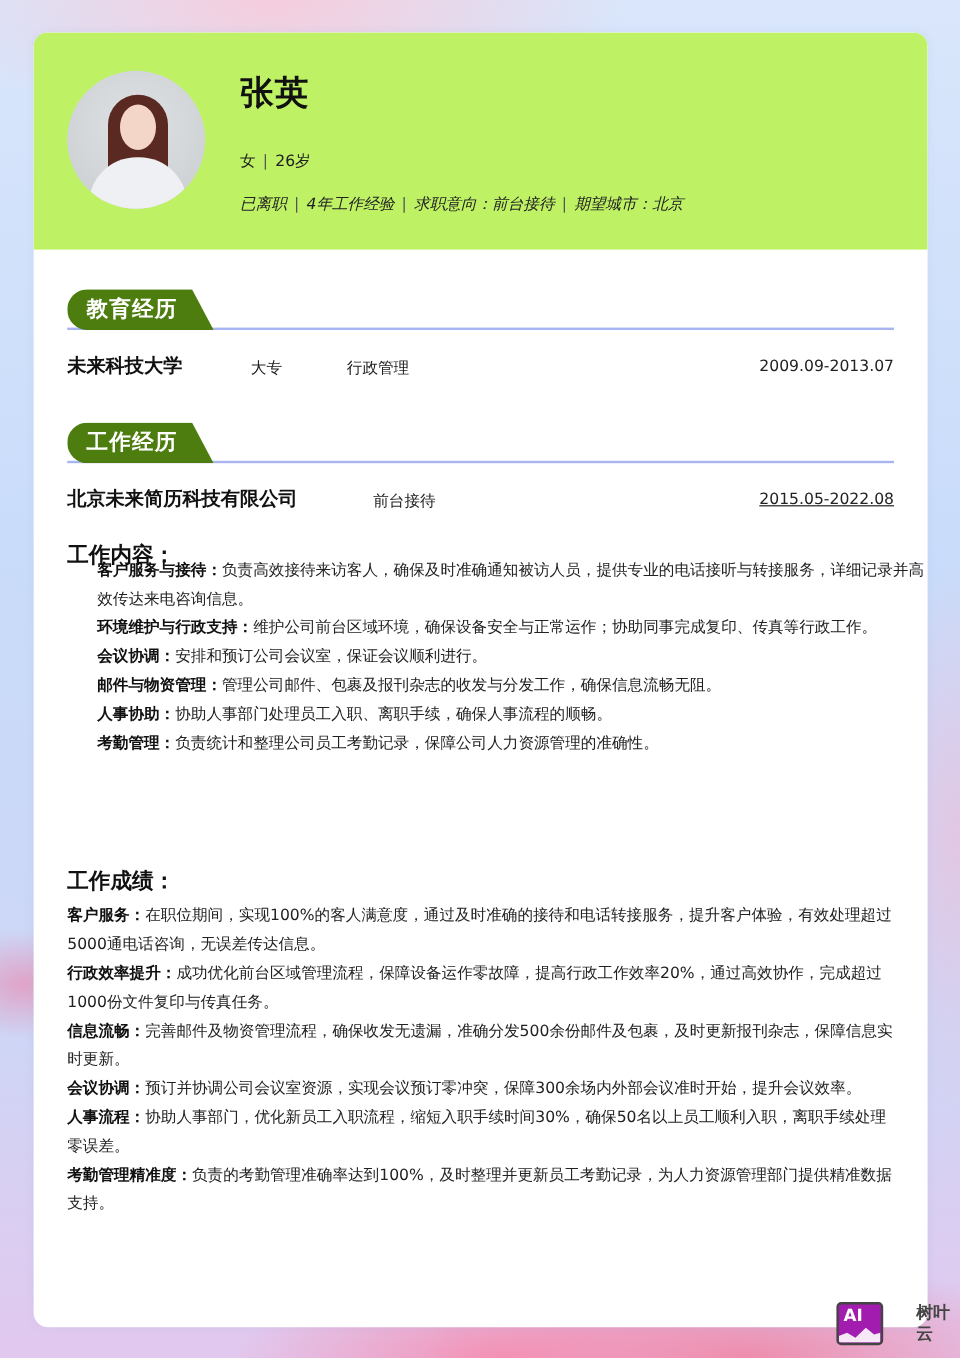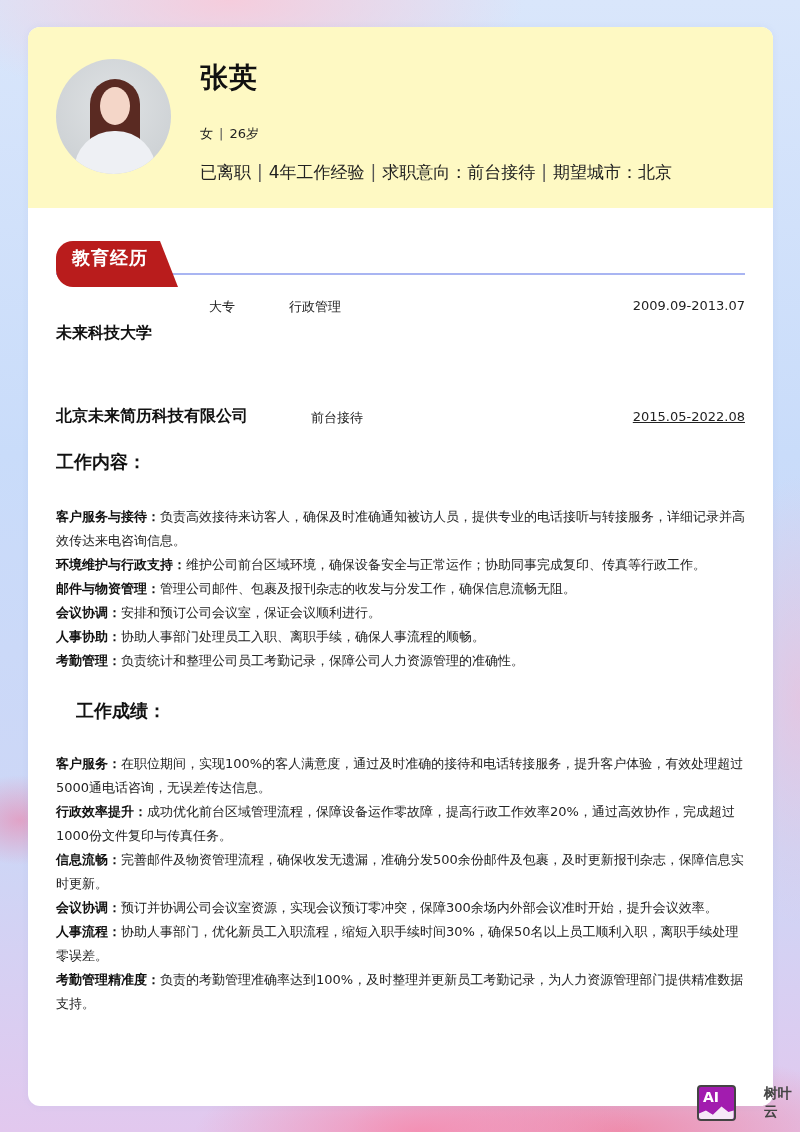--- a/index.html
+++ b/index.html
@@ -28,7 +28,7 @@
     .header {
       position: absolute;
       left: 0; top: 0; width: 100%; height: 181px;
-      background: #fef9c3;
+      background: #bef264;
     }
     .avatar {
       position: absolute;

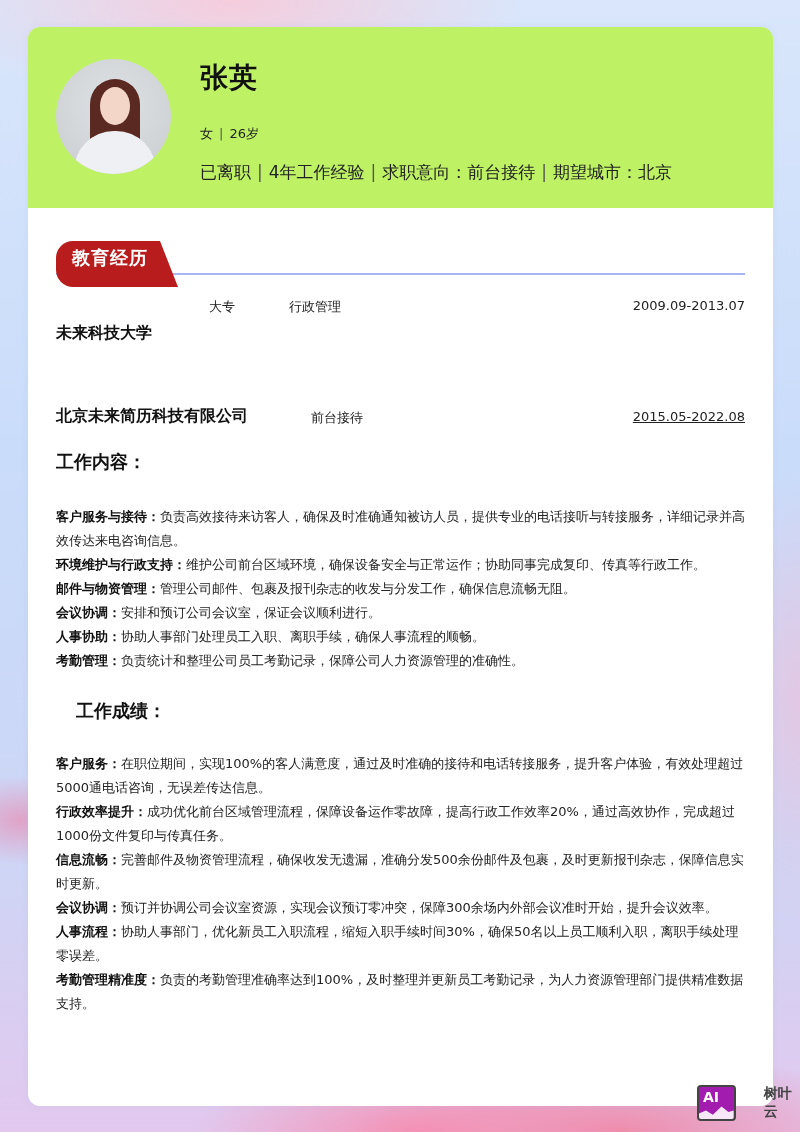--- a/index.html
+++ b/index.html
@@ -64,7 +64,7 @@
     }
     .meta2 {
       position: absolute; left: 172px; top: 134px;
-      font-size: 17px; color: #222;
+      font-size: 13px; color: #222; font-style: italic;
     }
     .sep { color: #555; margin: 0 6px; }
 

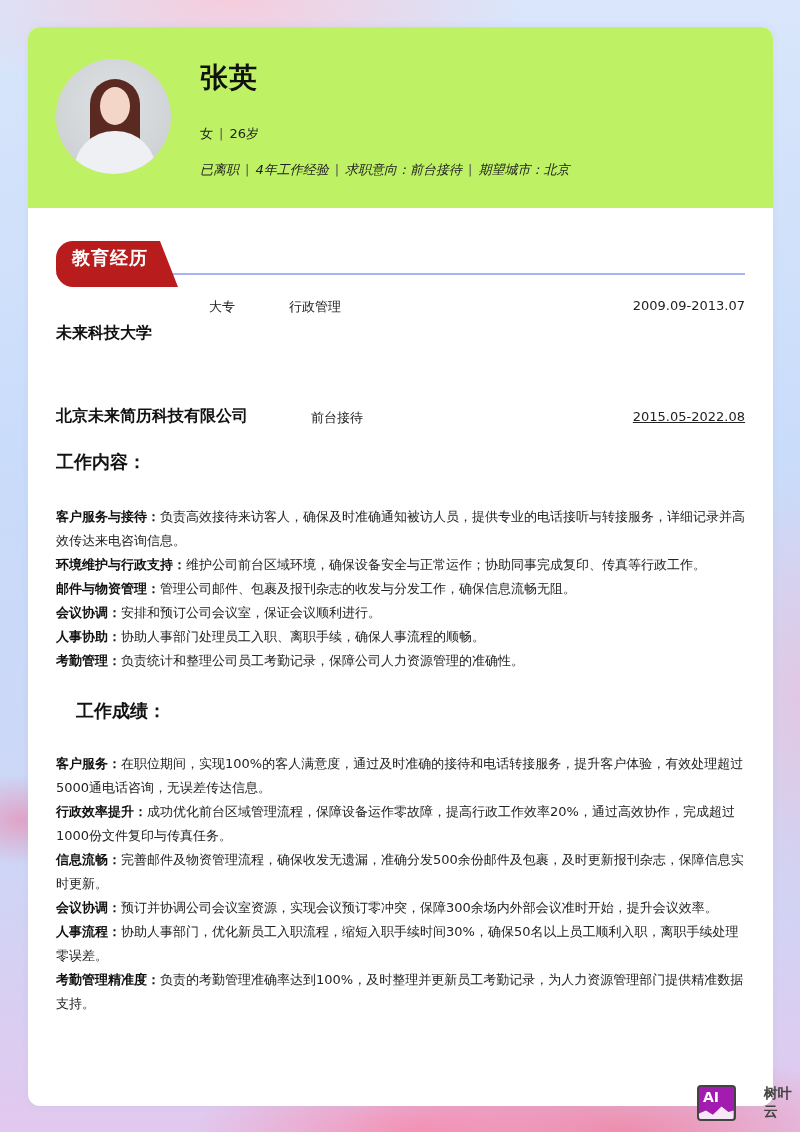--- a/index.html
+++ b/index.html
@@ -73,8 +73,8 @@
     }
     .section .tab {
       position: absolute; left: 0; top: 0;
-      height: 46px; width: 122px;
-      background: #b91c1c;
+      height: 34px; width: 122px;
+      background: #4d7c0f;
       border-radius: 17px 0 0 17px;
       clip-path: polygon(0 0, 104px 0, 122px 100%, 0 100%);
       color: #ffffff; font-weight: bold; font-size: 18px;

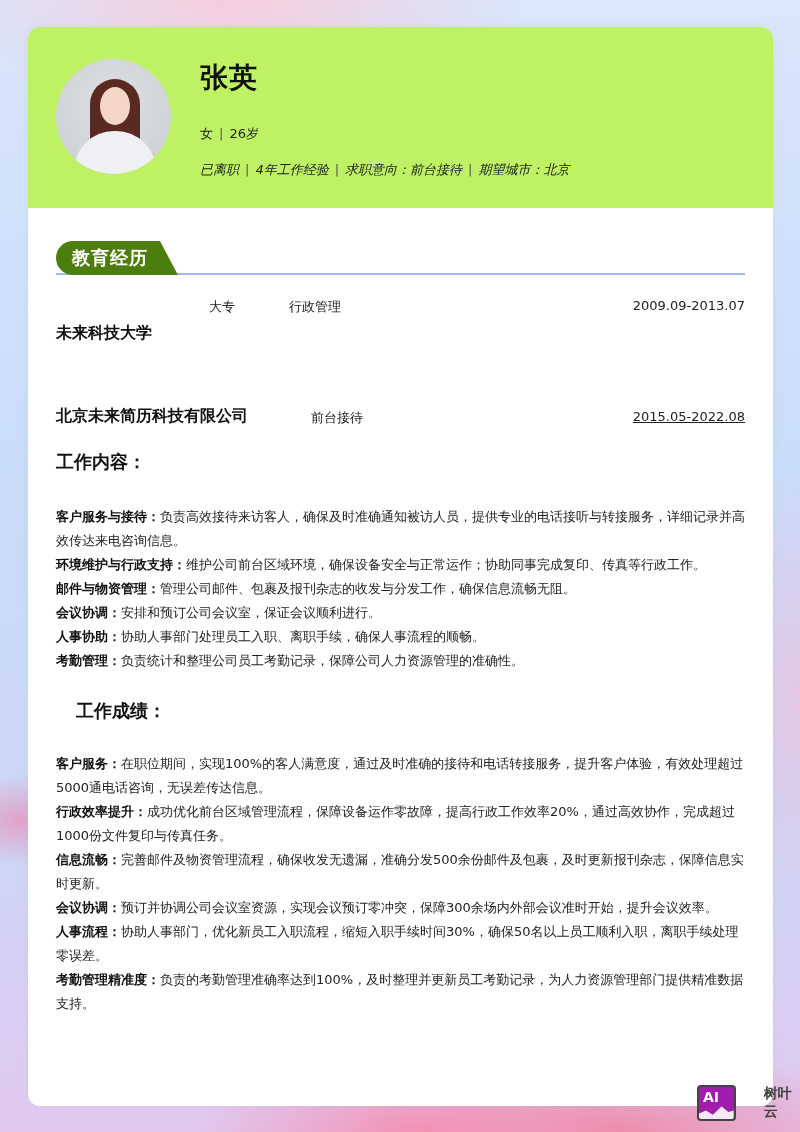--- a/index.html
+++ b/index.html
@@ -148,7 +148,7 @@
     <div class="tab">教育经历</div>
   </div>
   <div class="row" style="top:269px; height:22px;">
-    <span class="strong" style="top:-1px;margin-top:28px;">未来科技大学</span>
+    <span class="strong" style="top:-1px;">未来科技大学</span>
     <span class="c2" style="left:153px; top:2px;">大专</span>
     <span class="c2" style="left:233px; top:2px;">行政管理</span>
     <span class="date" style="top:2px;">2009.09-2013.07</span>

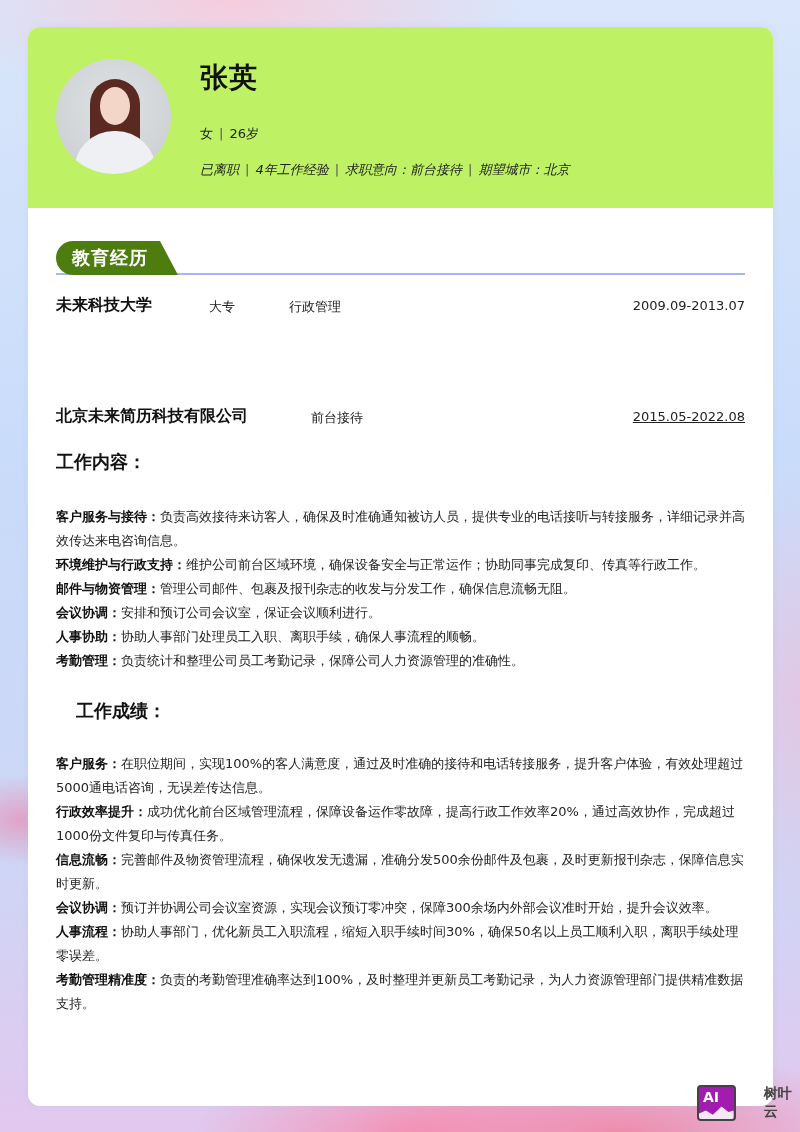--- a/index.html
+++ b/index.html
@@ -154,6 +154,10 @@
     <span class="date" style="top:2px;">2009.09-2013.07</span>
   </div>
 
+  <div class="section" style="top:325px;">
+    <div class="line"></div>
+    <div class="tab">工作经历</div>
+  </div>
   <div class="row" style="top:380px; height:22px;">
     <span class="strong" style="top:-1px;">北京未来简历科技有限公司</span>
     <span class="c2" style="left:255px; top:2px;">前台接待</span>

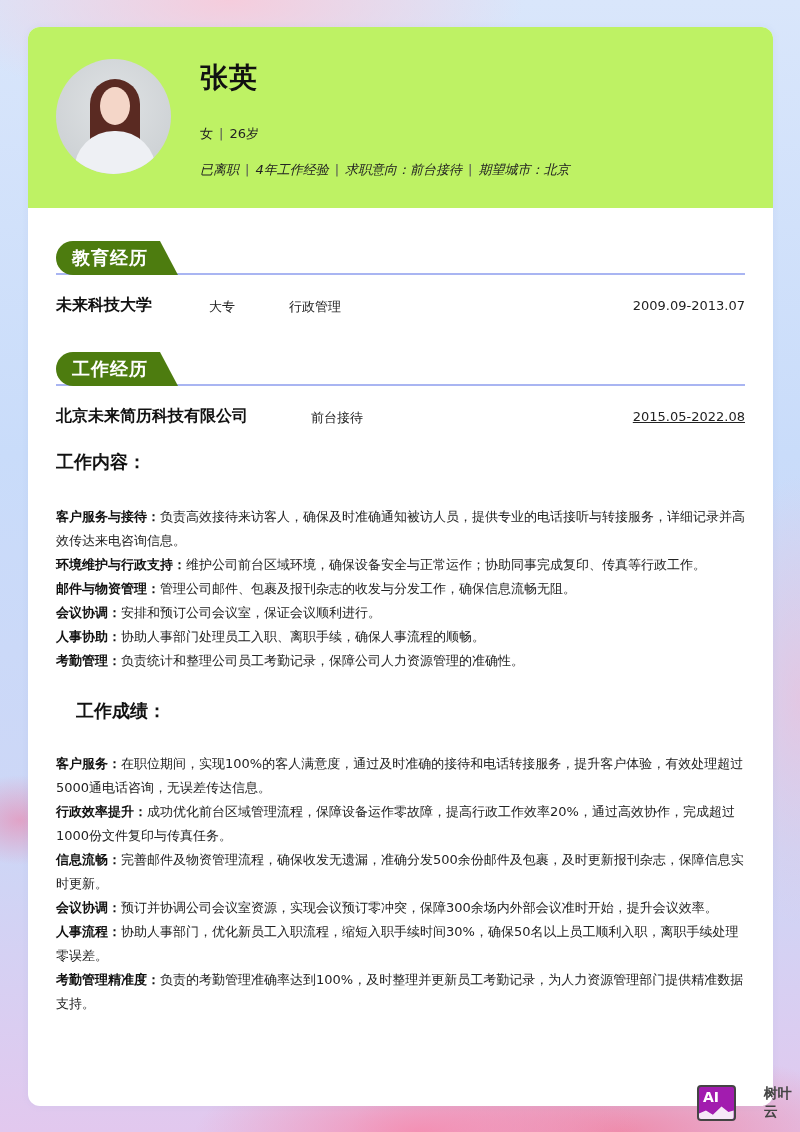--- a/index.html
+++ b/index.html
@@ -165,7 +165,7 @@
   </div>
 
   <div class="subhead" style="top:423px;">工作内容：</div>
-  <div class="para" style="top:478px;">
+  <div class="para" style="top:437px;margin-left:25px;">
     <p><b>客户服务与接待：</b><span>负责高效接待来访客人，确保及时准确通知被访人员，提供专业的电话接听与转接服务，详细记录并高效传达来电咨询信息。</span></p>
     <p><b>环境维护与行政支持：</b><span>维护公司前台区域环境，确保设备安全与正常运作；协助同事完成复印、传真等行政工作。</span></p>
     <p><b>邮件与物资管理：</b><span>管理公司邮件、包裹及报刊杂志的收发与分发工作，确保信息流畅无阻。</span></p>

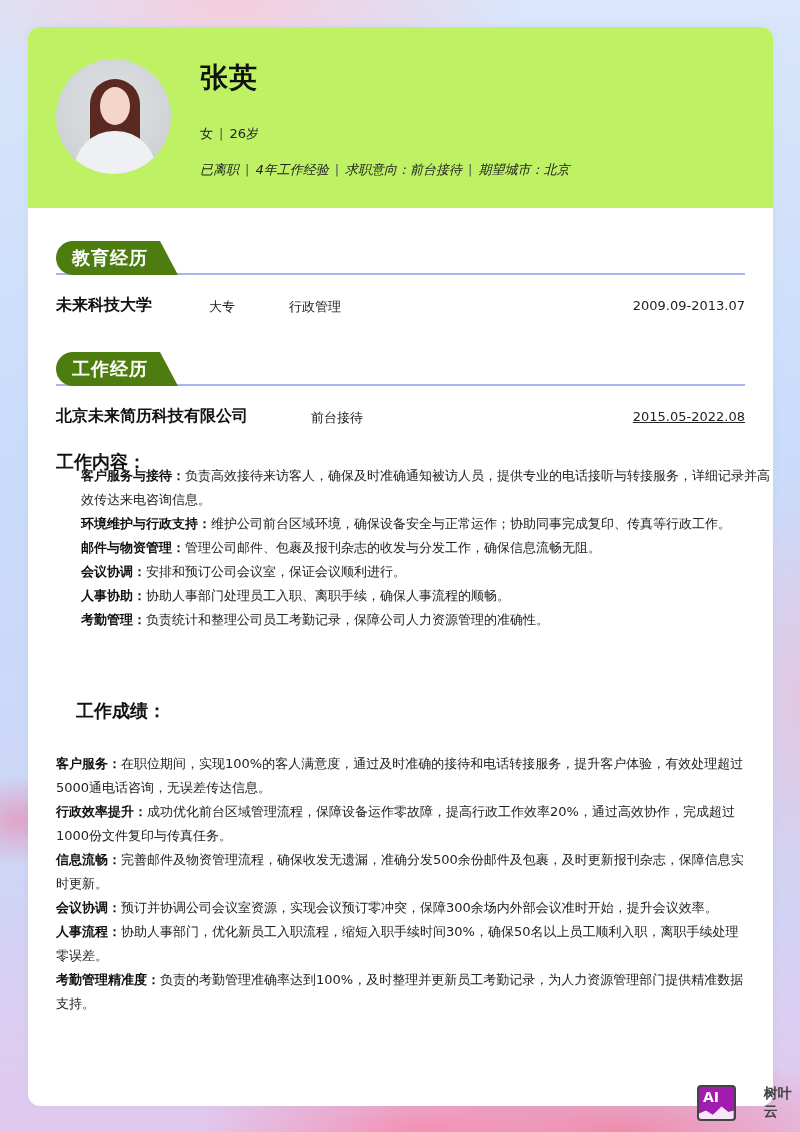--- a/index.html
+++ b/index.html
@@ -168,8 +168,8 @@
   <div class="para" style="top:437px;margin-left:25px;">
     <p><b>客户服务与接待：</b><span>负责高效接待来访客人，确保及时准确通知被访人员，提供专业的电话接听与转接服务，详细记录并高效传达来电咨询信息。</span></p>
     <p><b>环境维护与行政支持：</b><span>维护公司前台区域环境，确保设备安全与正常运作；协助同事完成复印、传真等行政工作。</span></p>
+    <p><b>会议协调：</b><span>安排和预订公司会议室，保证会议顺利进行。</span></p>
     <p><b>邮件与物资管理：</b><span>管理公司邮件、包裹及报刊杂志的收发与分发工作，确保信息流畅无阻。</span></p>
-    <p><b>会议协调：</b><span>安排和预订公司会议室，保证会议顺利进行。</span></p>
     <p><b>人事协助：</b><span>协助人事部门处理员工入职、离职手续，确保人事流程的顺畅。</span></p>
     <p><b>考勤管理：</b><span>负责统计和整理公司员工考勤记录，保障公司人力资源管理的准确性。</span></p>
   </div>

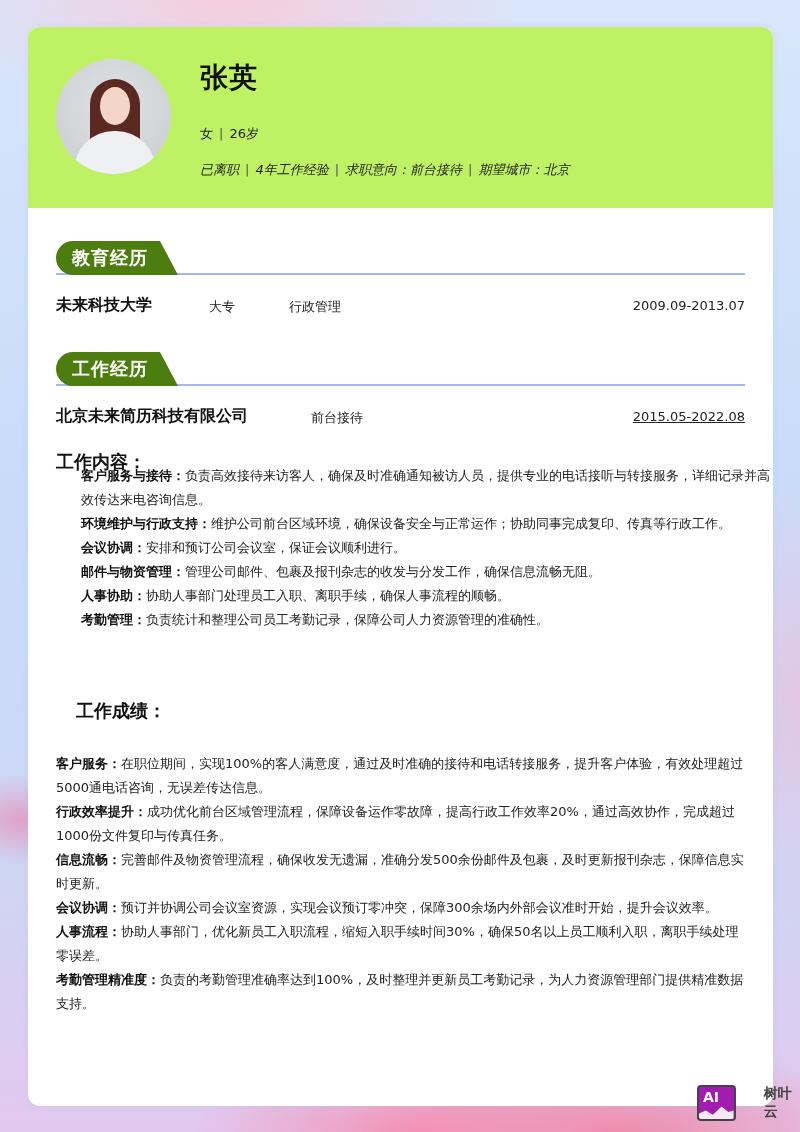--- a/index.html
+++ b/index.html
@@ -174,7 +174,7 @@
     <p><b>考勤管理：</b><span>负责统计和整理公司员工考勤记录，保障公司人力资源管理的准确性。</span></p>
   </div>
 
-  <div class="subhead" style="top:672px;margin-left:20px;">工作成绩：</div>
+  <div class="subhead" style="top:695px;">工作成绩：</div>
   <div class="para" style="top:725px;">
     <p><b>客户服务：</b><span>在职位期间，实现100%的客人满意度，通过及时准确的接待和电话转接服务，提升客户体验，有效处理超过5000通电话咨询，无误差传达信息。</span></p>
     <p><b>行政效率提升：</b><span>成功优化前台区域管理流程，保障设备运作零故障，提高行政工作效率20%，通过高效协作，完成超过1000份文件复印与传真任务。</span></p>

